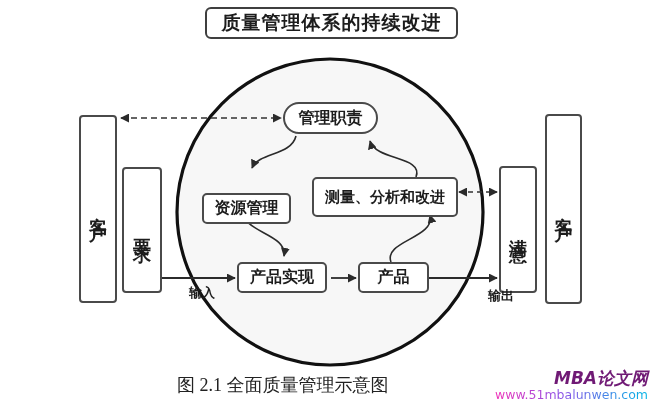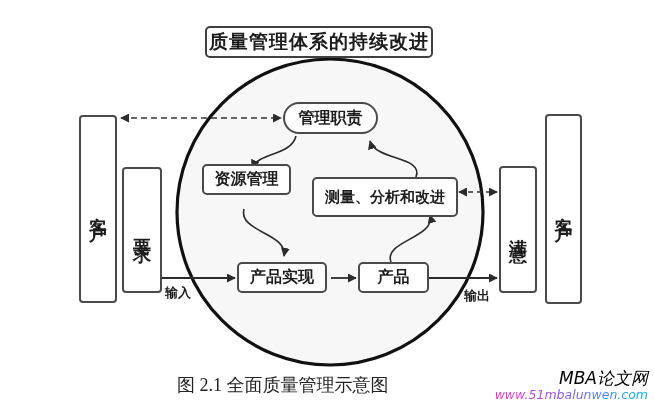--- a/index.html
+++ b/index.html
@@ -14,7 +14,7 @@
     box-sizing:border-box;
   }
   .title-box{
-    left:205px;top:26px;width:228px;height:32px;font-size:19px;letter-spacing:1px;border-color:#3f3f3f;
+    left:205px;top:7px;width:253px;height:32px;font-size:19px;letter-spacing:1px;border-color:#3f3f3f;border-radius:6px;
   }
   .node{font-size:15px;}
   .n-mgmt{left:283px;top:102px;width:95px;height:32px;font-size:16px;border-radius:16px;}

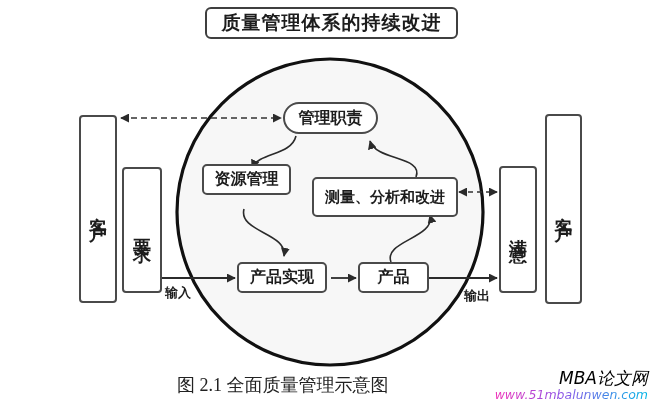--- a/index.html
+++ b/index.html
@@ -18,7 +18,7 @@
   }
   .node{font-size:15px;}
   .n-mgmt{left:283px;top:102px;width:95px;height:32px;font-size:16px;border-radius:16px;}
-  .n-res{left:202px;top:164px;width:89px;height:31px;font-size:16px;}
+  .n-res{left:202px;top:193px;width:89px;height:31px;font-size:16px;}
   .n-meas{left:312px;top:177px;width:146px;height:40px;}
   .n-real{left:237px;top:262px;width:90px;height:31px;font-size:16px;}
   .n-prod{left:358px;top:262px;width:71px;height:31px;font-size:16px;}

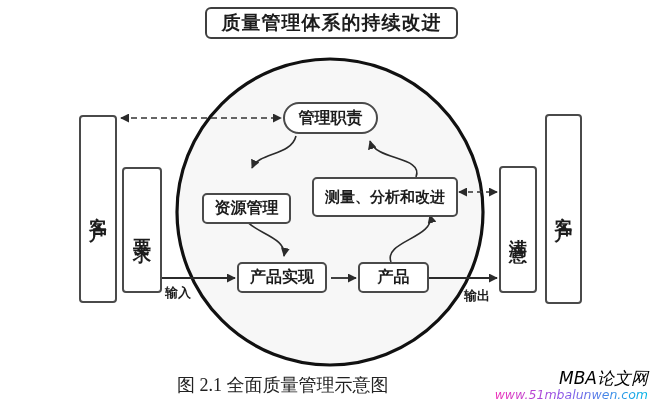--- a/index.html
+++ b/index.html
@@ -31,7 +31,7 @@
   .v-sat{left:499px;top:166px;width:38px;height:127px;}
   .v-custR{left:545px;top:114px;width:37px;height:190px;}
   .flow-label{
-    position:absolute;z-index:3;font-size:13px;font-weight:bold;color:#1c1c1c;
+    position:absolute;z-index:3;font-size:13px;font-weight:bold;color:#1c1c1c;margin-left:24px;
   }
   .lbl-input{left:165px;top:284px;}
   .lbl-output{left:464px;top:287px;text-align:center;}

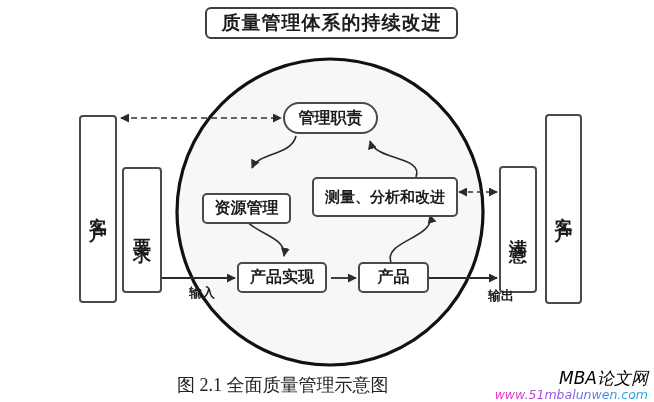--- a/index.html
+++ b/index.html
@@ -43,7 +43,7 @@
     position:absolute;z-index:3;right:6px;bottom:1px;text-align:right;line-height:1.05;
   }
   .wm-name{
-    font-size:17px;font-weight:normal;font-style:italic;color:#000000;display:block;
+    font-size:17px;font-weight:bold;font-style:italic;color:#701a75;display:block;
   }
   .wm-url{
     font-size:12.5px;font-style:italic;display:block;

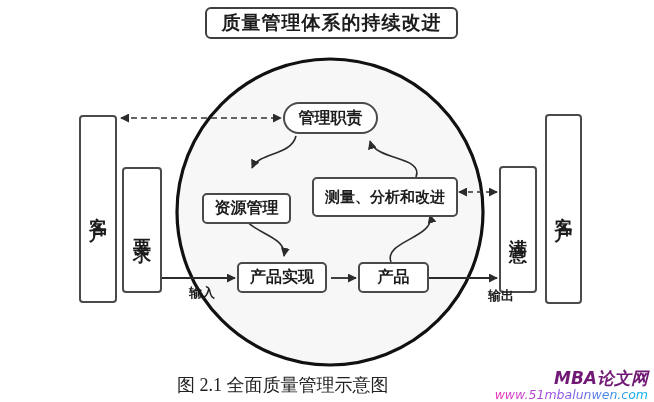--- a/index.html
+++ b/index.html
@@ -46,7 +46,7 @@
     font-size:17px;font-weight:bold;font-style:italic;color:#701a75;display:block;
   }
   .wm-url{
-    font-size:12.5px;font-style:italic;display:block;
+    font-size:12.5px;display:block;
     background:linear-gradient(90deg,#ef2fb8 0%,#8a55e8 45%,#00b6e6 100%);
     -webkit-background-clip:text;background-clip:text;color:transparent;
   }

